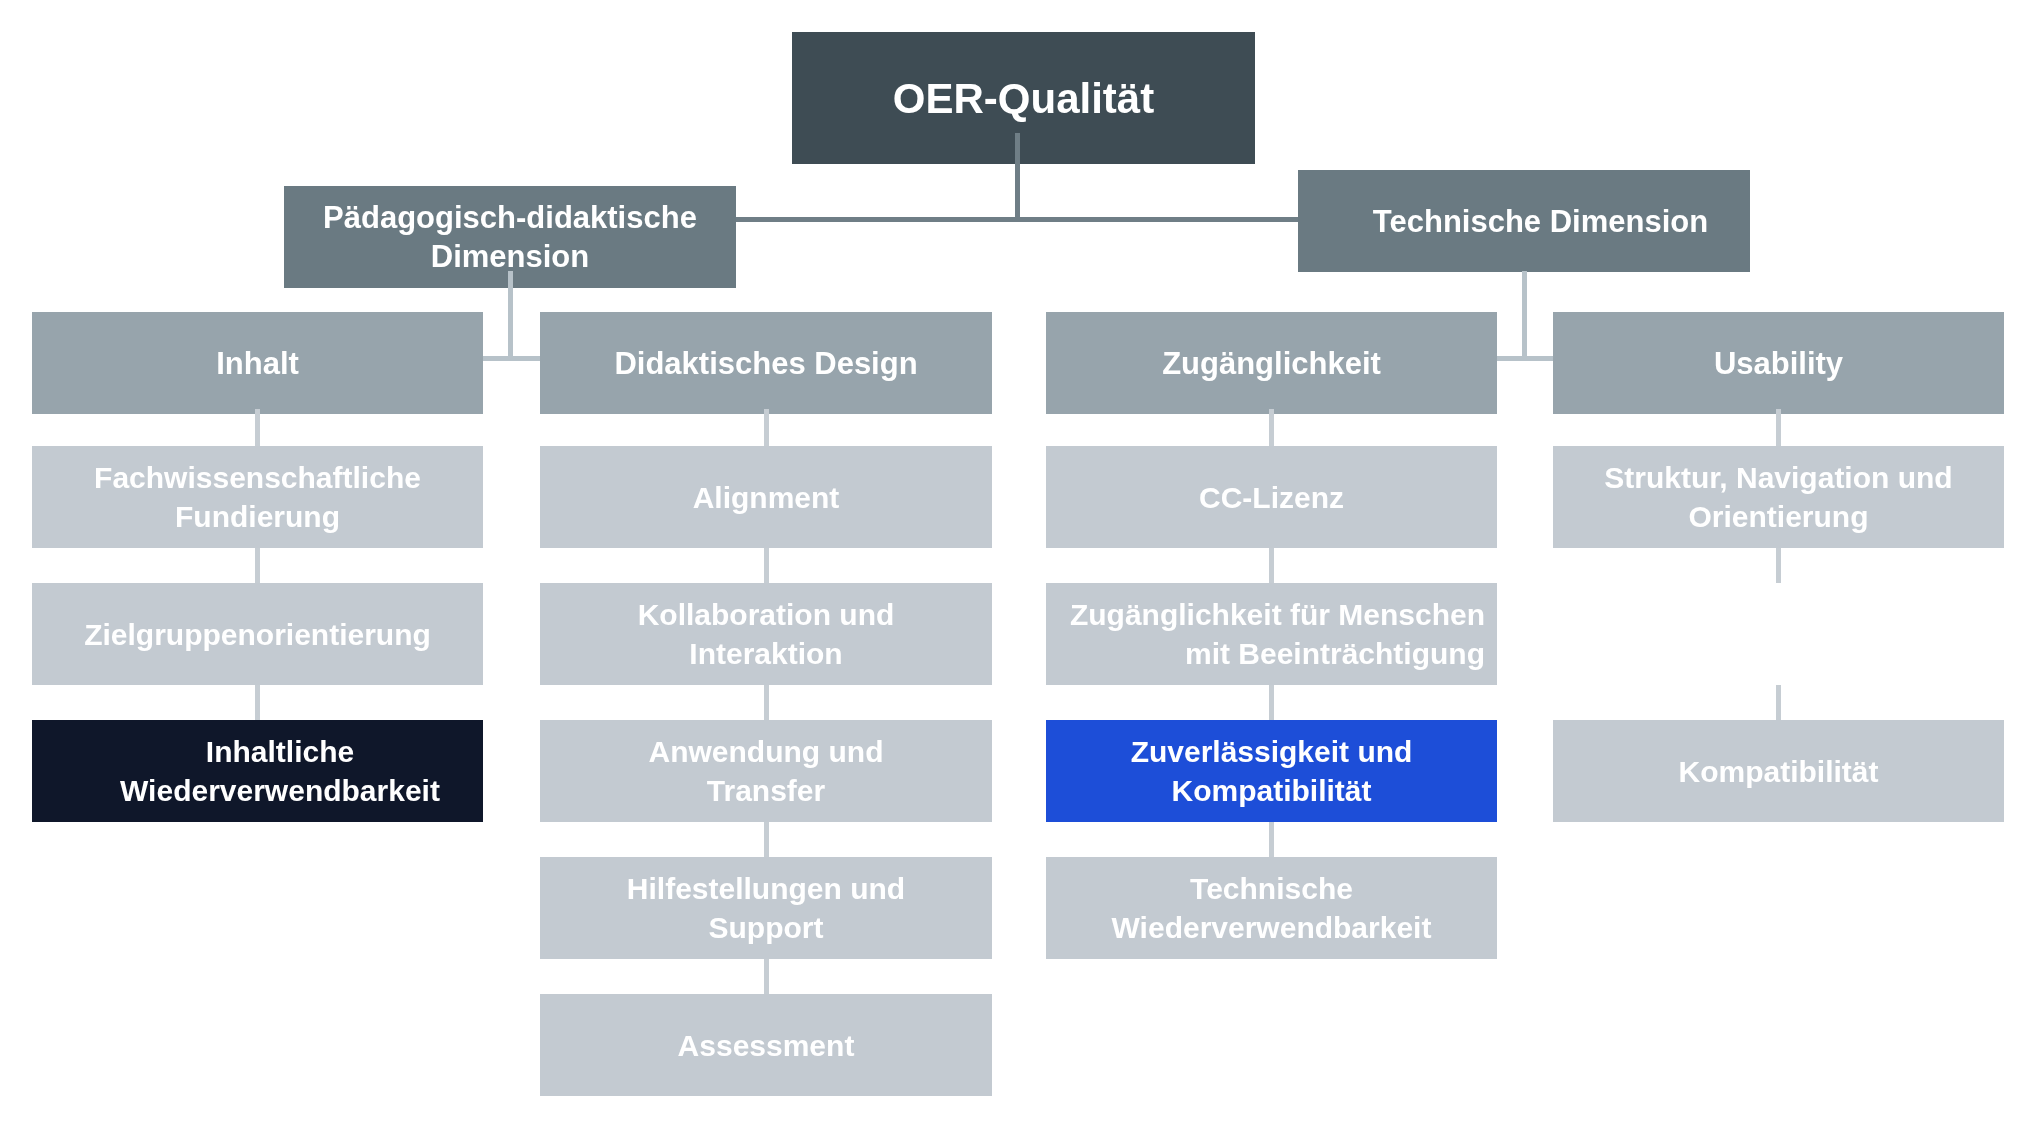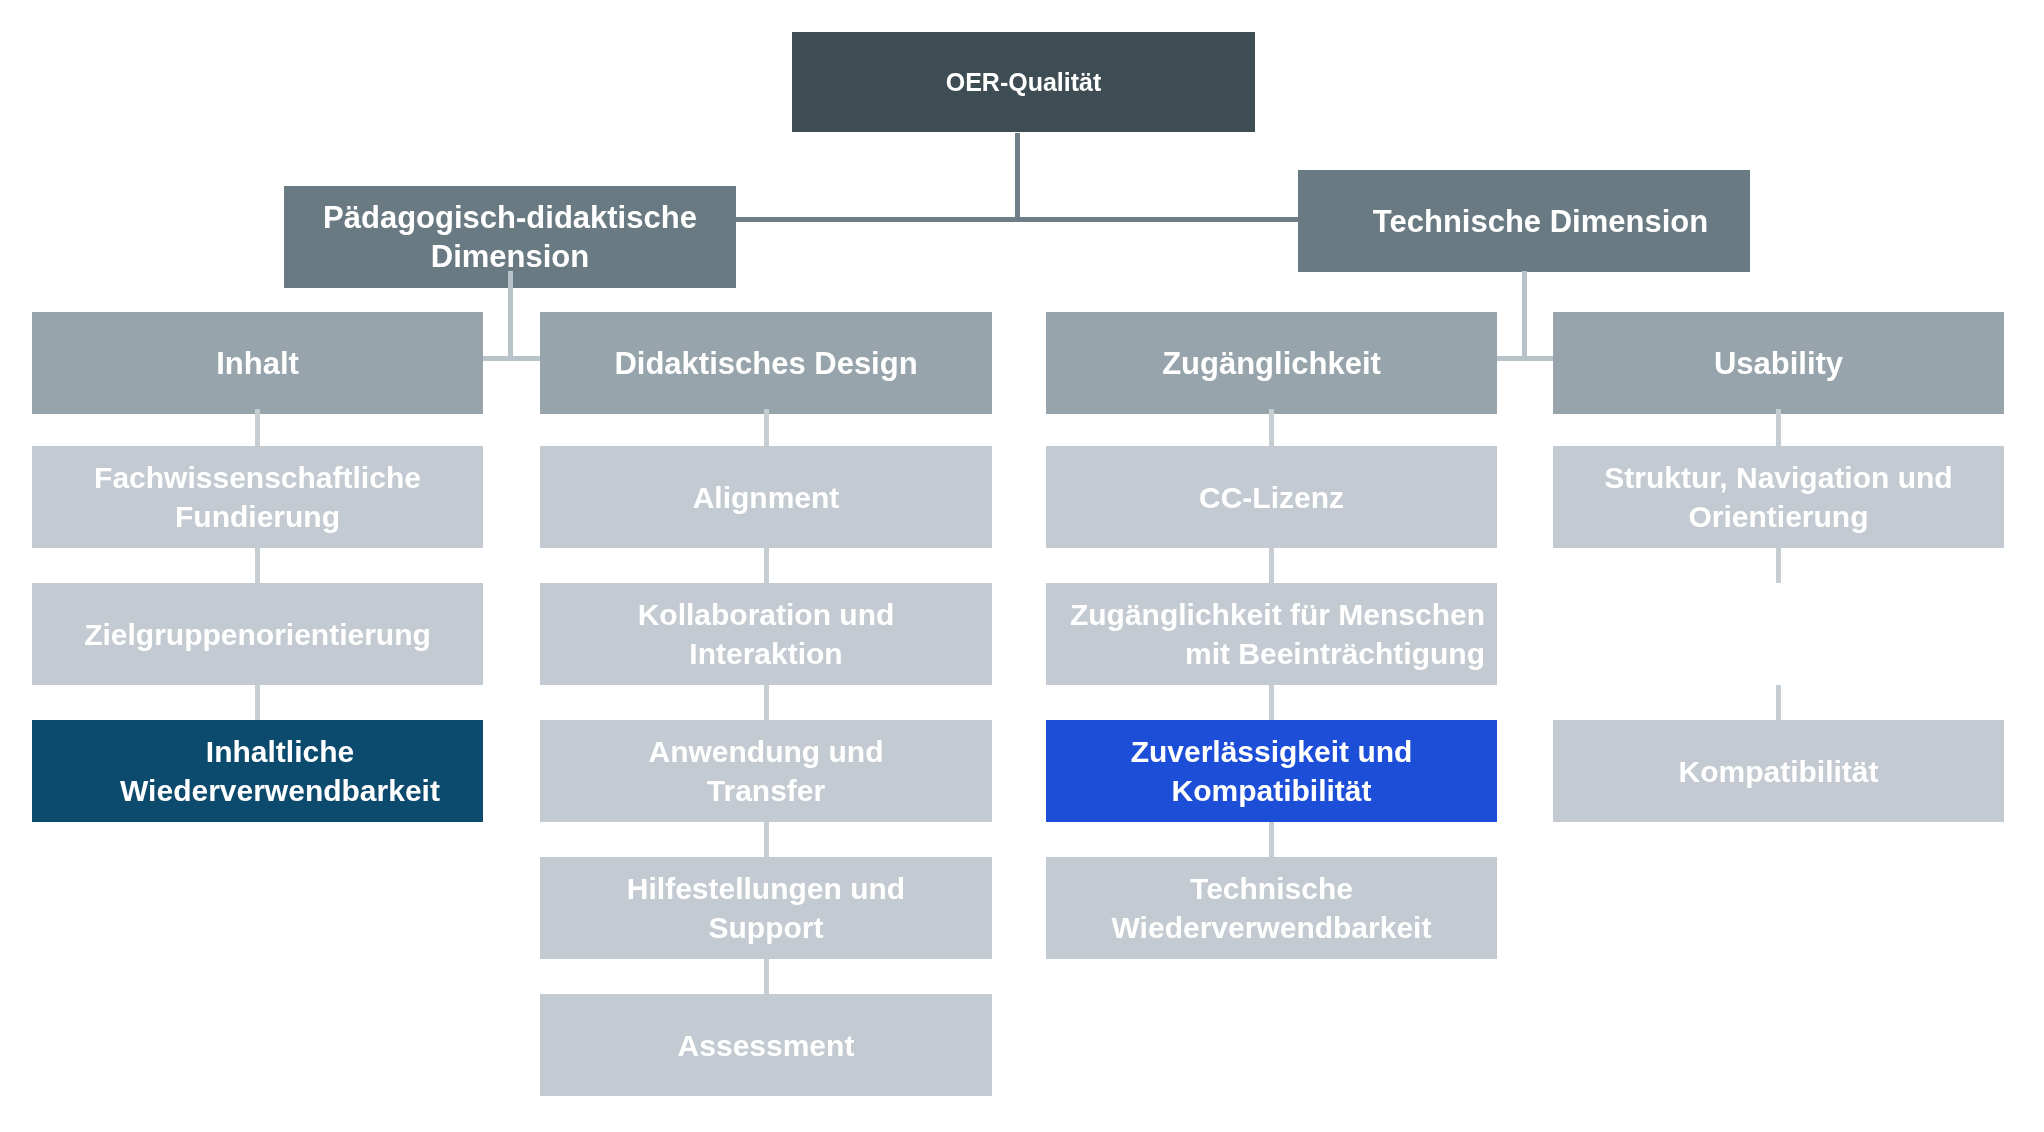--- a/index.html
+++ b/index.html
@@ -21,7 +21,7 @@
     font-size:30px;line-height:39px;
     box-sizing:border-box;
   }
-  .root{left:792px;top:32px;width:463px;height:100px;font-size:25px;}
+  .root{left:792px;top:32px;width:463px;height:132px;font-size:42px;}
   .dim{top:170px;height:102px;font-size:31px;}
   .dim-pad{left:284px;width:452px;margin-top:16px;}
   .dim-tech{left:1298px;width:452px;padding-left:33px;}

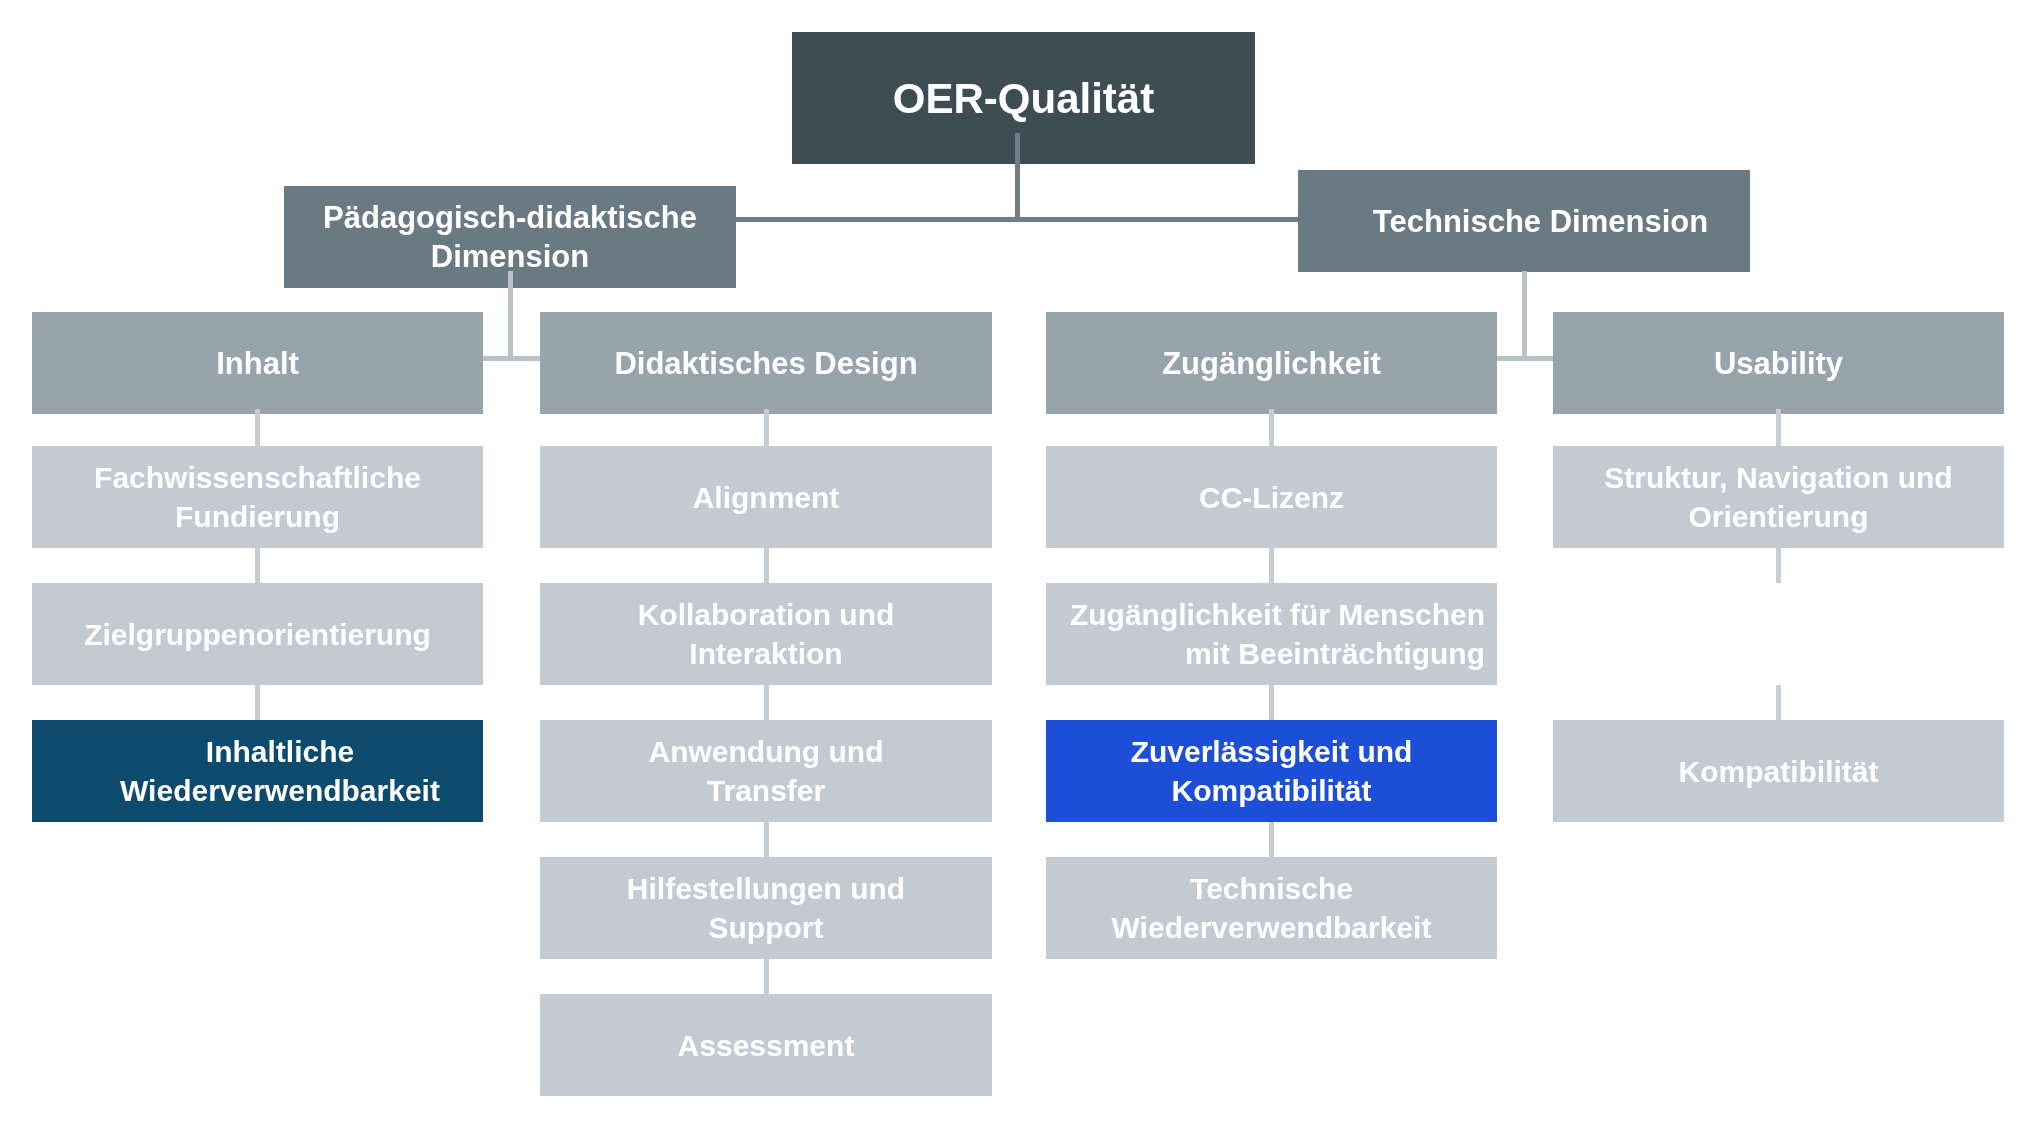--- a/index.html
+++ b/index.html
@@ -66,7 +66,7 @@
   <div class="box child c1 r1" style="background-color: rgb(195, 202, 209);">Fachwissenschaftliche
 Fundierung</div>
   <div class="box child c1 r2" style="background-color: rgb(195, 202, 209);">Zielgruppenorientierung</div>
-  <div class="box child c1 r3" style="background-color: #0c4a6e; padding-left: 45px;">Inhaltliche
+  <div class="box child c1 r3" style="background-color: #0f172a; padding-left: 45px;">Inhaltliche
 Wiederverwendbarkeit</div>
 
   <div class="box child c2 r1" style="background-color: rgb(195, 202, 209);">Alignment</div>

